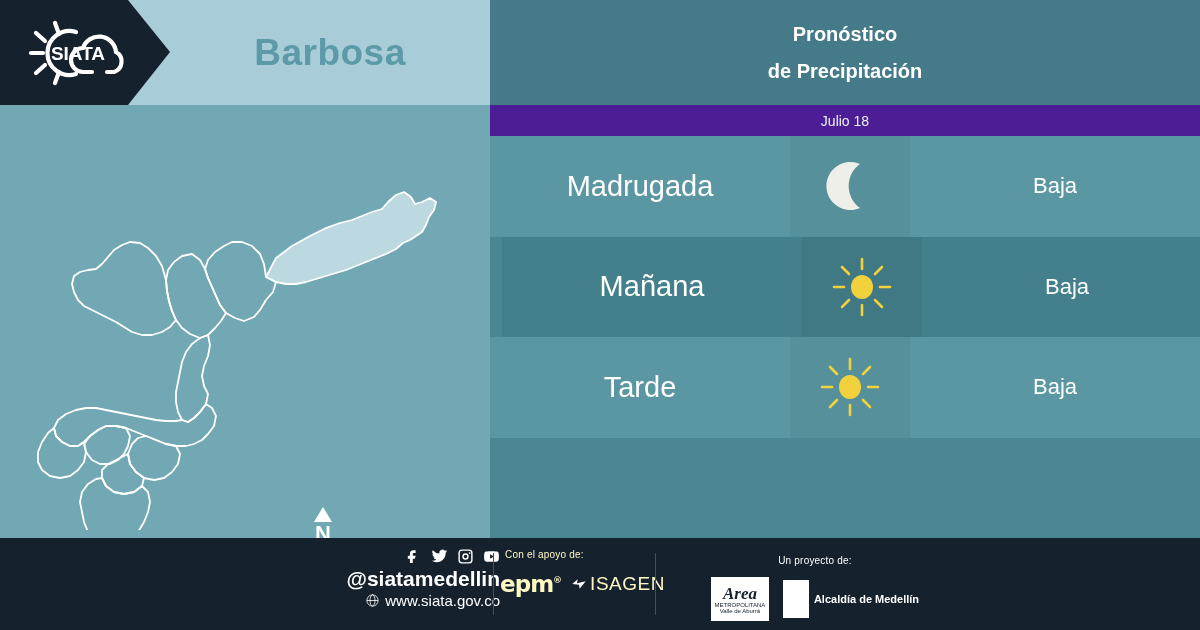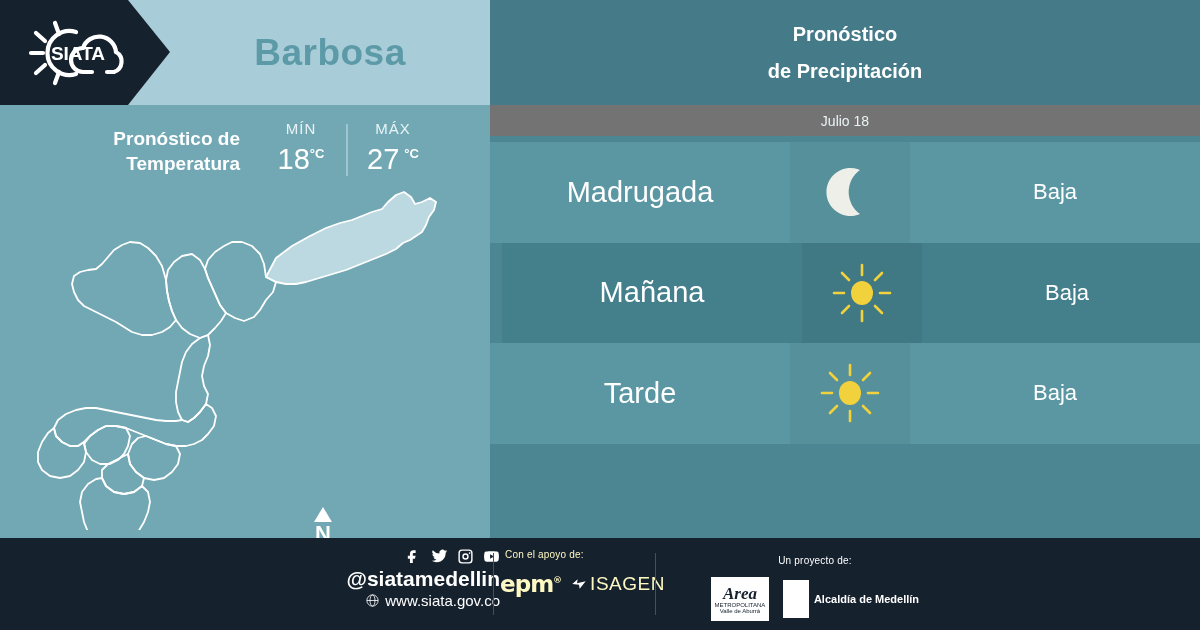--- a/index.html
+++ b/index.html
@@ -50,7 +50,7 @@
   .rp-header { position:absolute; left:0; top:0; width:710px; height:105px; background:#457b88;
                 display:flex; flex-direction:column; align-items:center; justify-content:center; }
   .rp-header h1 { color:#fff; font-size:20px; font-weight:bold; line-height:37px; text-align:center; }
-  .rp-date-band { position:absolute; left:0; top:105px; width:710px; height:31px; background:#737373;
+  .rp-date-band { position:absolute; left:0; top:105px; width:710px; height:31px; background:#4c1d95;
                   display:flex; align-items:center; justify-content:center; }
   .rp-date-band span { color:#eaf4f6; font-size:14px; }
 

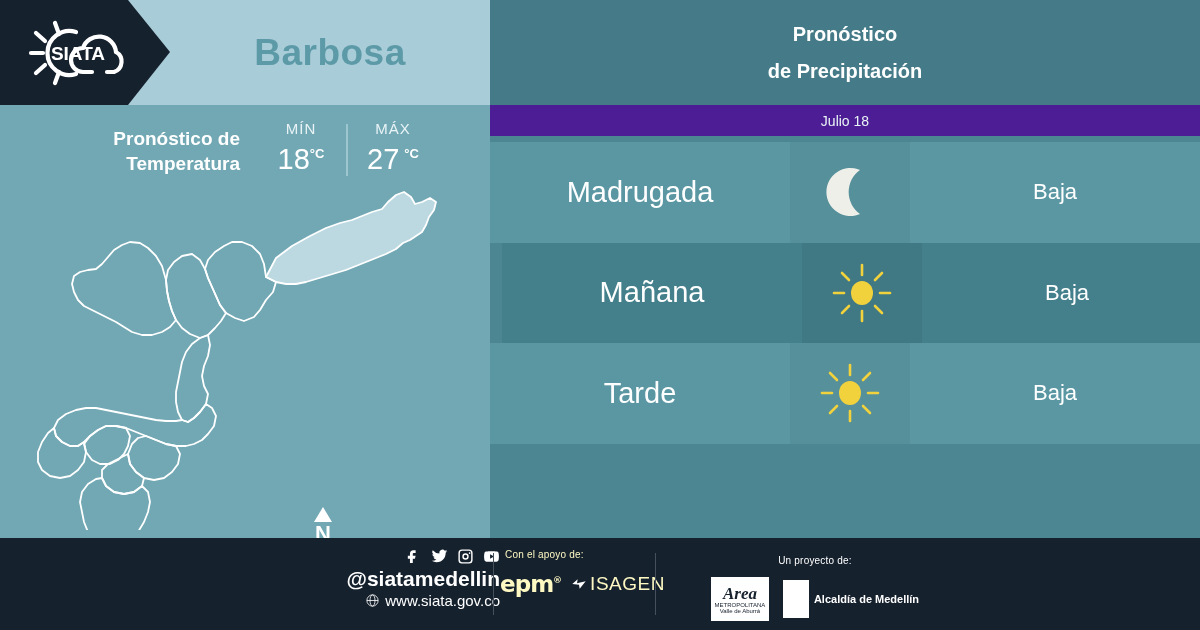--- a/index.html
+++ b/index.html
@@ -117,23 +117,6 @@
       <div class="city-name">Barbosa</div>
     </div>
 
-    <div class="temp-block">
-      <div class="temp-label">
-        <div>Pronóstico de</div>
-        <div>Temperatura</div>
-      </div>
-      <div class="minmax">
-        <div class="mm-col">
-          <div class="mm-head">MÍN</div>
-          <div class="mm-val"><span>18</span><sup>°C</sup></div>
-        </div>
-        <div class="mm-sep"></div>
-        <div class="mm-col">
-          <div class="mm-head">MÁX</div>
-          <div class="mm-val"><span>27</span><span class="deg-sp">°C</span></div>
-        </div>
-      </div>
-    </div>
 
     <div class="map-wrap">
       <svg viewBox="0 0 430 350">

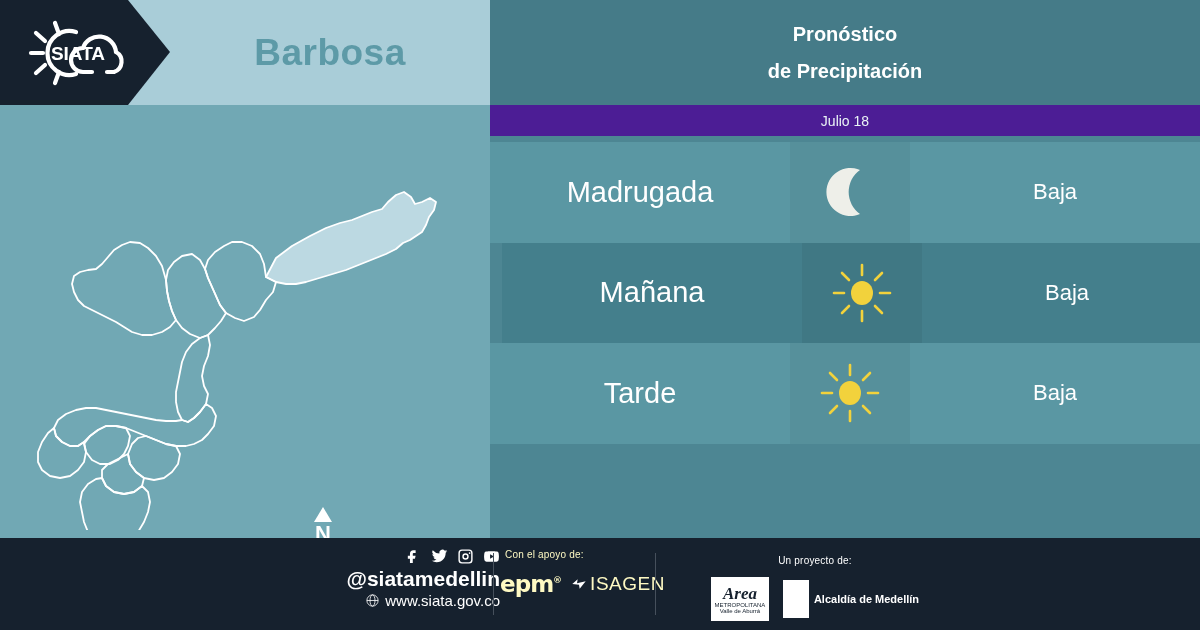--- a/index.html
+++ b/index.html
@@ -54,7 +54,7 @@
                   display:flex; align-items:center; justify-content:center; }
   .rp-date-band span { color:#eaf4f6; font-size:14px; }
 
-  .rows { position:absolute; left:0; top:142px; width:710px; height:402px; }
+  .rows { position:absolute; left:0; top:136px; width:710px; height:402px; }
   .frow { position:relative; width:710px; height:100.5px; display:flex; align-items:center; }
   .frow.odd  { background:#5a97a3; }
   .frow.even { background:#447f8c;margin-left:12px; }

